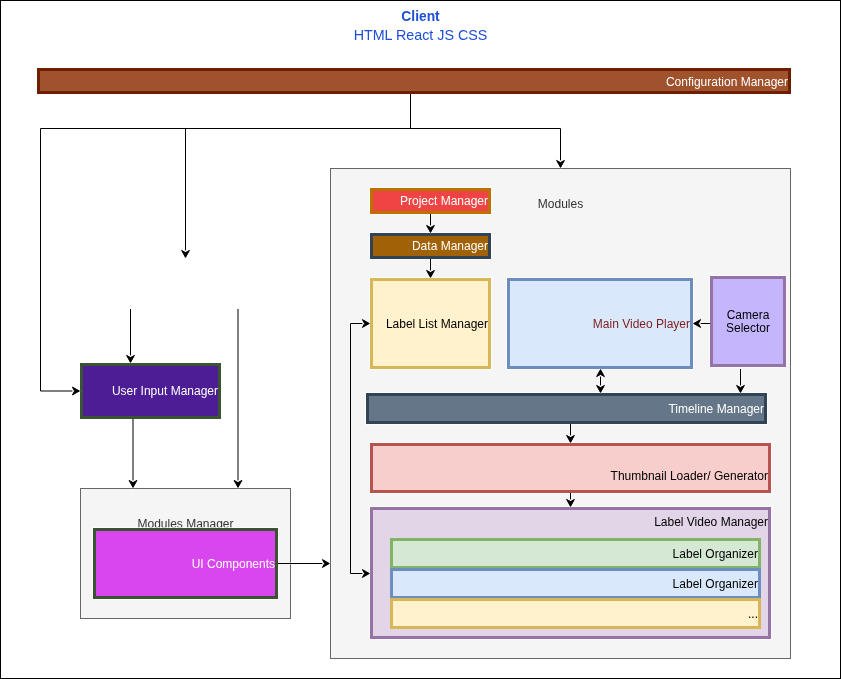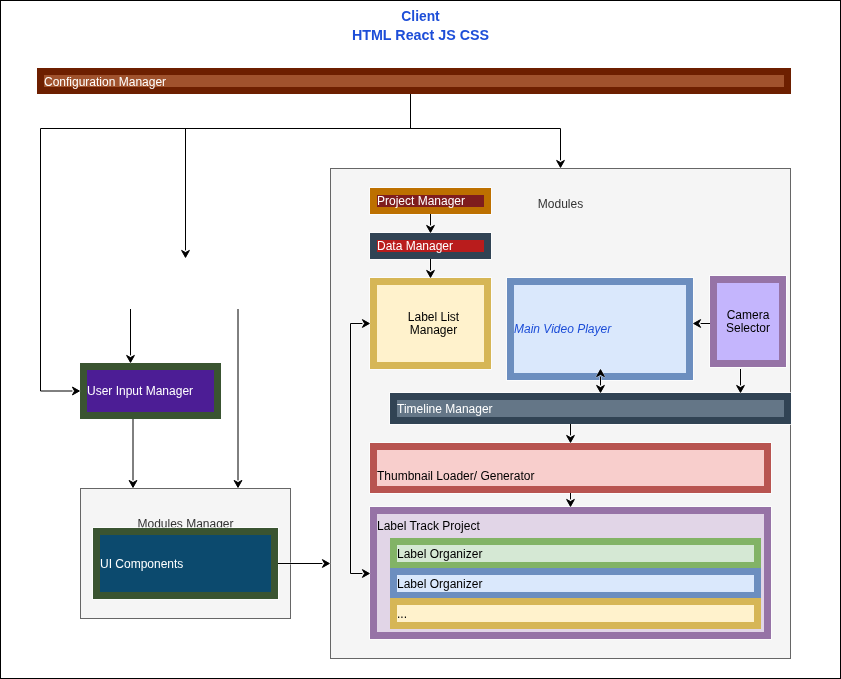--- a/index.html
+++ b/index.html
@@ -12,7 +12,7 @@
   .container{position:absolute;box-sizing:border-box;background:#f5f5f5;border:1px solid #666666;}
   .ctitle{position:absolute;left:0;right:0;text-align:center;font-size:12px;line-height:13.5px;color:#333333;margin-top:23px;}
   #title b{font-size:13.8px;line-height:18px;font-weight:bold;}
-  #title span{font-size:14.3px;line-height:18px;font-weight:bold;}
+  #title span{font-size:14.3px;line-height:18px;}
   #title{position:absolute;left:0;width:100%;text-align:center;font-size:14px;line-height:18px;color:#1d4ed8;}
   svg.links{position:absolute;left:0;top:0;overflow:visible;}
 </style>

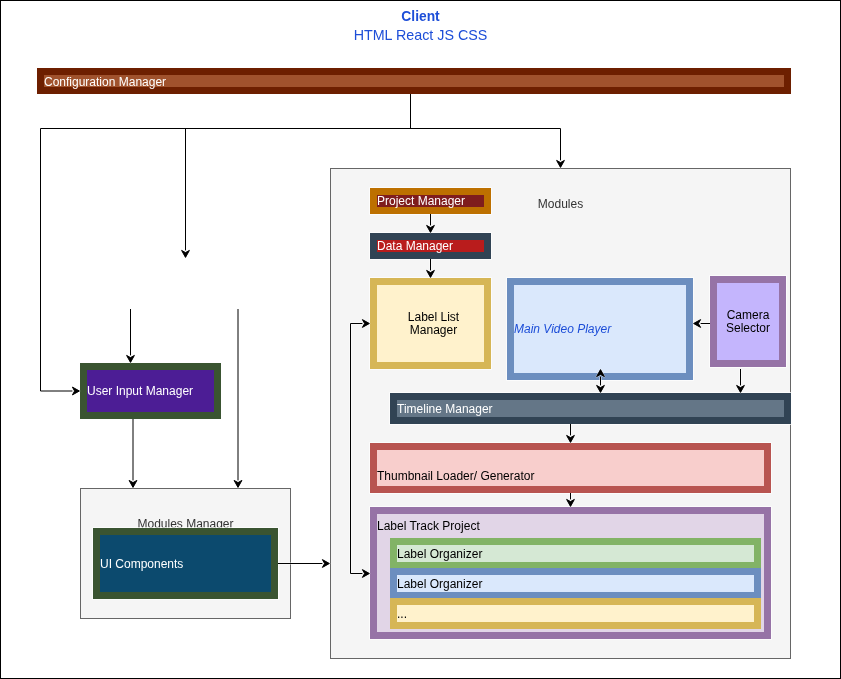--- a/index.html
+++ b/index.html
@@ -6,7 +6,7 @@
   body{font-family:"Liberation Sans",sans-serif;-webkit-font-smoothing:antialiased;}
   #canvas{position:relative;width:841px;height:679px;background:#ffffff;overflow:hidden;}
   #frame{position:absolute;left:0;top:0;width:839px;height:677px;border:1px solid #000000;pointer-events:none;}
-  .node{position:absolute;box-sizing:border-box;border:7px solid #0ea5e9;display:flex;align-items:center;justify-content:flex-start;
+  .node{position:absolute;box-sizing:border-box;border:3px solid #0ea5e9;display:flex;align-items:center;justify-content:flex-end;
         text-align:center;font-size:12px;line-height:13.5px;color:#000000;padding-top:1.6px;}
   .halo{box-shadow:0 0 0 0.7px #ffffff;}
   .container{position:absolute;box-sizing:border-box;background:#f5f5f5;border:1px solid #666666;}

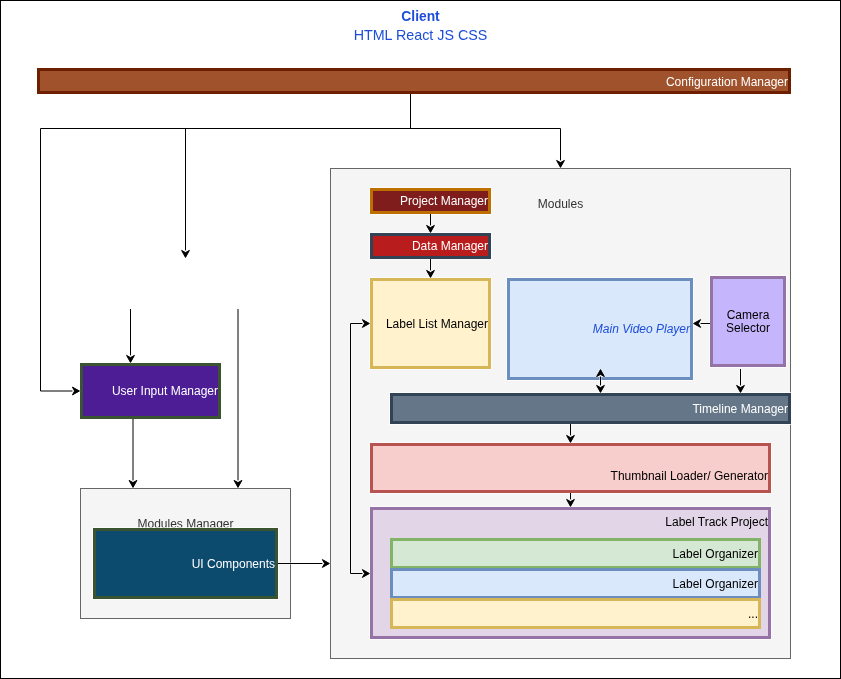--- a/index.html
+++ b/index.html
@@ -49,7 +49,7 @@
     <div class="ctitle" style="top:6.3px;">Modules</div>
   </div>
 
-  <div class="node halo" style="left:370px;top:188px;width:121px;height:26px;background:#7f1d1d;border-color:#bd7000;color:#ffffff;">
+  <div class="node halo" style="left:370px;top:188px;width:121px;height:26px;background:#ef4444;border-color:#bd7000;color:#ffffff;">
     <span>Project Manager</span>
   </div>
 

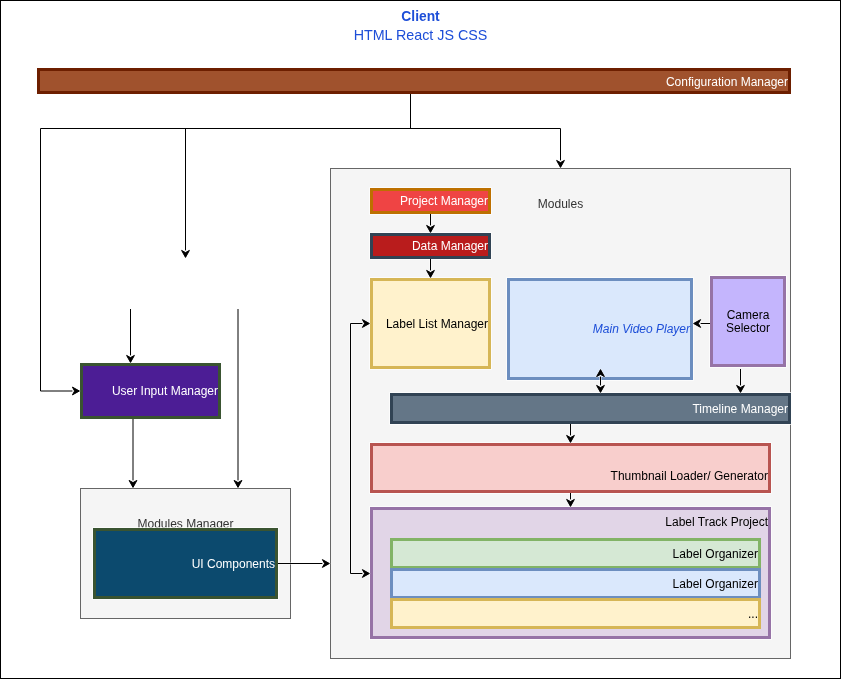--- a/index.html
+++ b/index.html
@@ -53,7 +53,7 @@
     <span>Project Manager</span>
   </div>
 
-  <div class="node halo" style="left:370px;top:233px;width:121px;height:26px;background:#b91c1c;border-color:#314354;color:#ffffff;">
+  <div class="node halo" style="left:370px;top:233px;width:121px;height:26px;background:#a16207;border-color:#314354;color:#ffffff;">
     <span>Data Manager</span>
   </div>
 

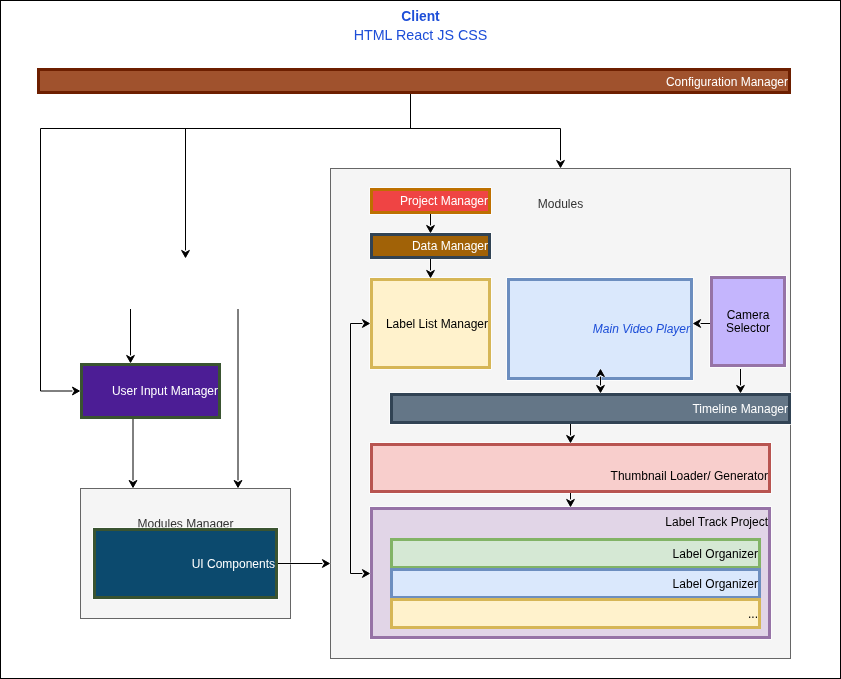--- a/index.html
+++ b/index.html
@@ -61,7 +61,7 @@
     <span>Label List Manager</span>
   </div>
 
-  <div class="node halo" style="left:507px;top:278px;width:186px;height:102px;background:#dae8fc;border-color:#6c8ebf;color:#1d4ed8;font-style:italic;">
+  <div class="node halo" style="left:507px;top:278px;width:186px;height:91px;background:#dae8fc;border-color:#6c8ebf;color:#7f1d1d;">
     <span>Main Video Player</span>
   </div>
 

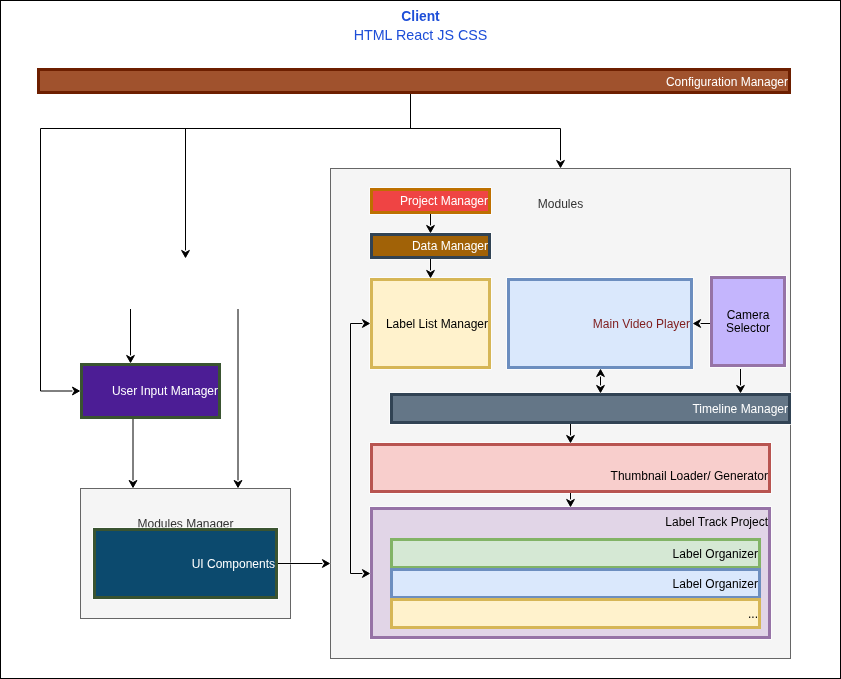--- a/index.html
+++ b/index.html
@@ -69,7 +69,7 @@
     <span>Camera Selector</span>
   </div>
 
-  <div class="node halo" style="left:390px;top:393px;width:401px;height:31px;background:#647687;border-color:#314354;color:#ffffff;">
+  <div class="node halo" style="left:366px;top:393px;width:401px;height:31px;background:#647687;border-color:#314354;color:#ffffff;">
     <span>Timeline Manager</span>
   </div>
 

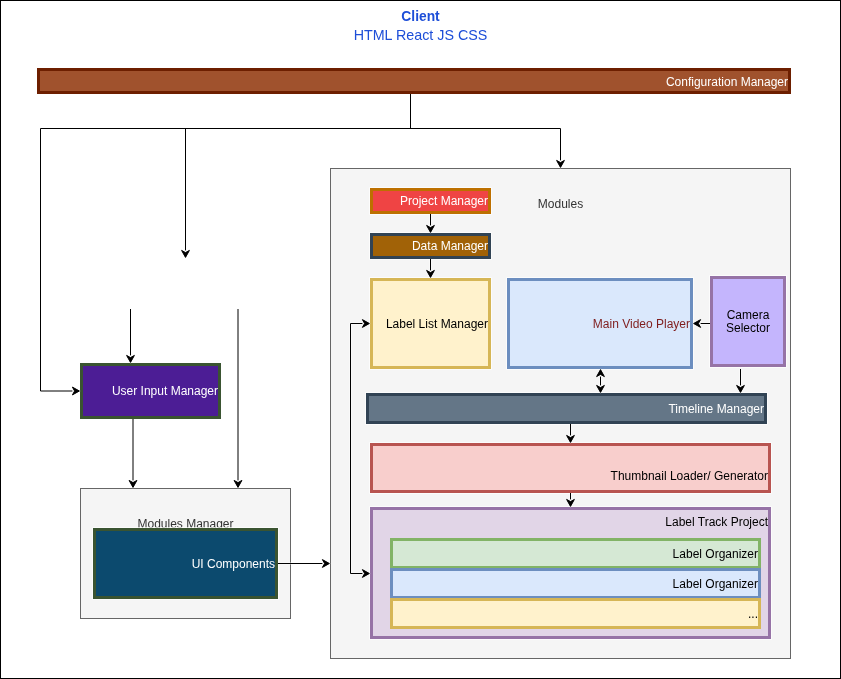--- a/index.html
+++ b/index.html
@@ -78,7 +78,7 @@
   </div>
 
   <div class="node halo" style="left:370px;top:507px;width:401px;height:132px;background:#e1d5e7;border-color:#9673a6;color:#000000;align-items:flex-start;padding-top:5.9px;">
-    <span>Label Track Project</span>
+    <span>Label Video Manager</span>
   </div>
 
   <div class="node" style="left:390px;top:538px;width:371px;height:31px;background:#d5e8d4;border-color:#82b366;color:#000000;">

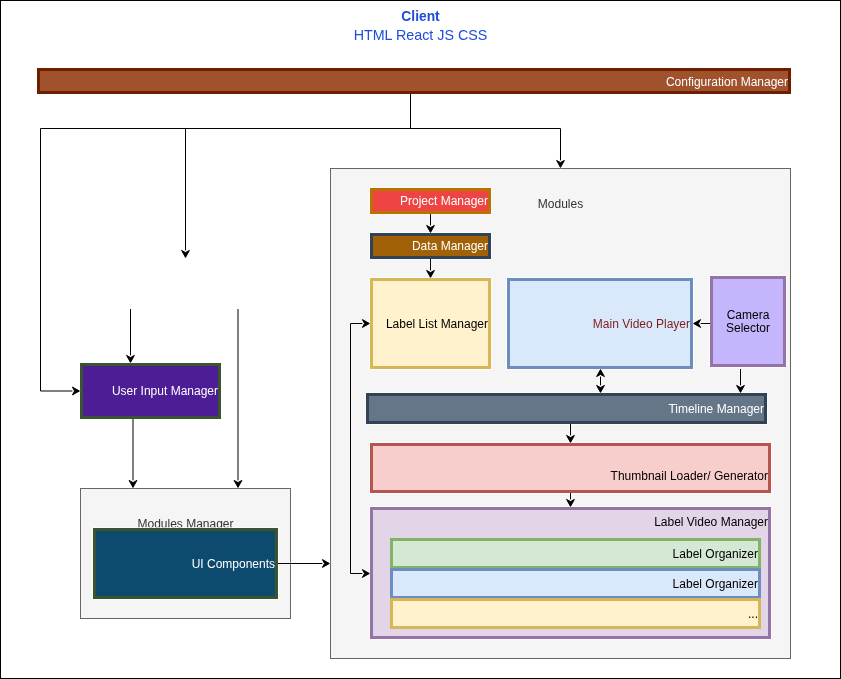--- a/index.html
+++ b/index.html
@@ -41,7 +41,7 @@
     <div class="ctitle" style="top:6.3px;">Modules Manager</div>
   </div>
 
-  <div class="node halo" style="left:93px;top:528px;width:185px;height:71px;background:#0c4a6e;border-color:#3a5431;color:#ffffff;">
+  <div class="node halo" style="left:93px;top:528px;width:185px;height:71px;background:#d946ef;border-color:#3a5431;color:#ffffff;">
     <span>UI Components</span>
   </div>
 

